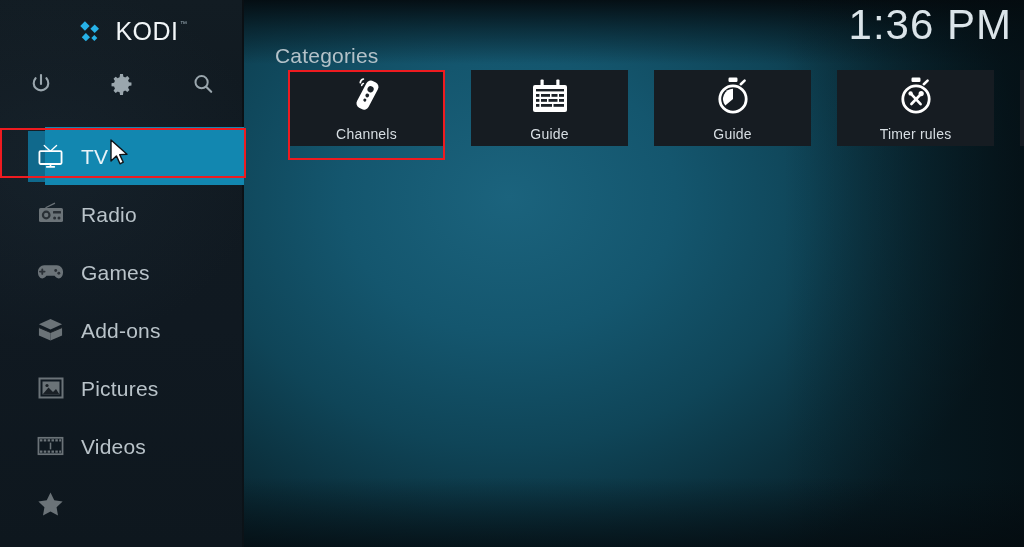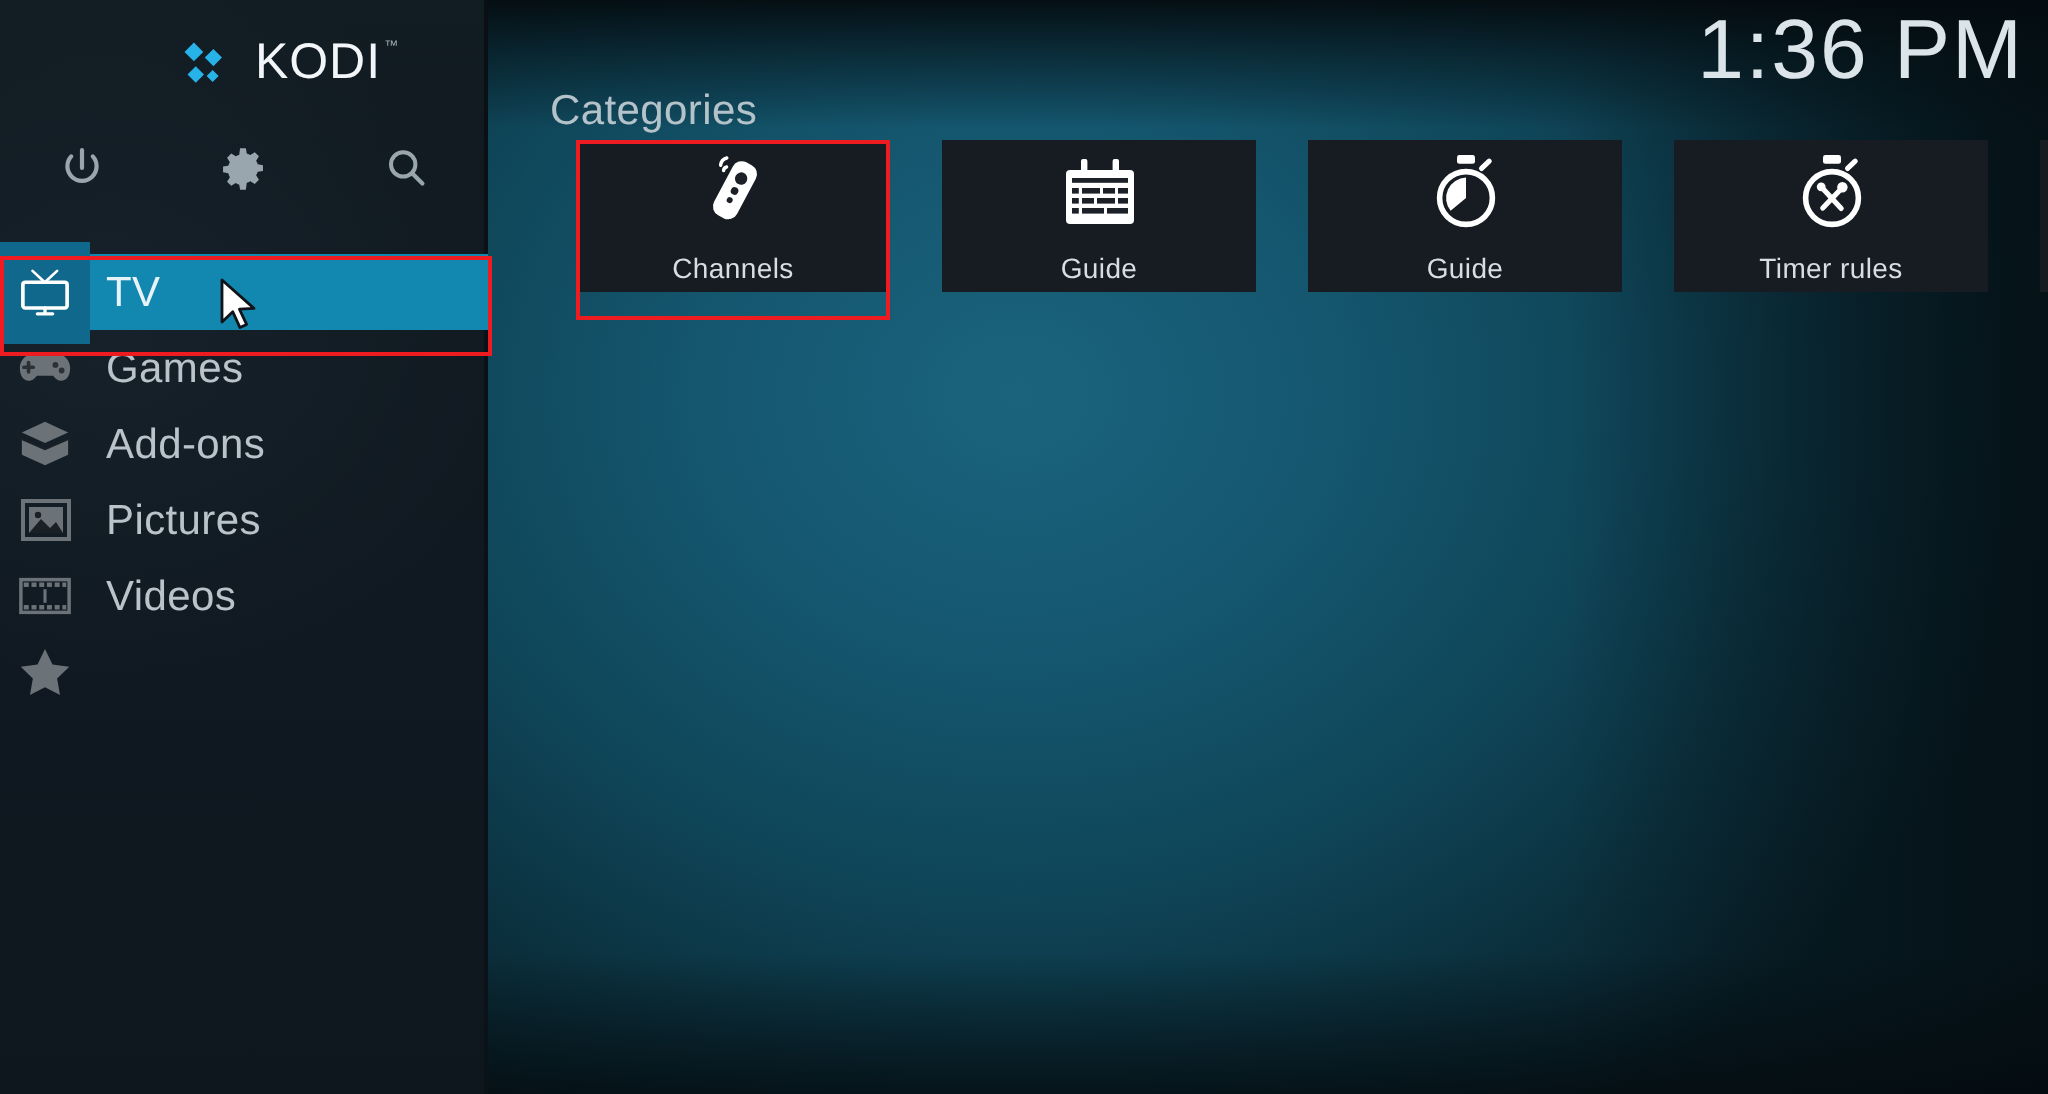--- a/index.html
+++ b/index.html
@@ -50,7 +50,7 @@
 
   
   .logo-row {
-    position:absolute; left:16px; top:10px; width:246px; height:42px;
+    position:absolute; left:4px; top:10px; width:246px; height:42px;
     display:flex; align-items:center; justify-content:center; gap:10px;
   }
   .logo-mark { width:30px; height:30px; display:block; }

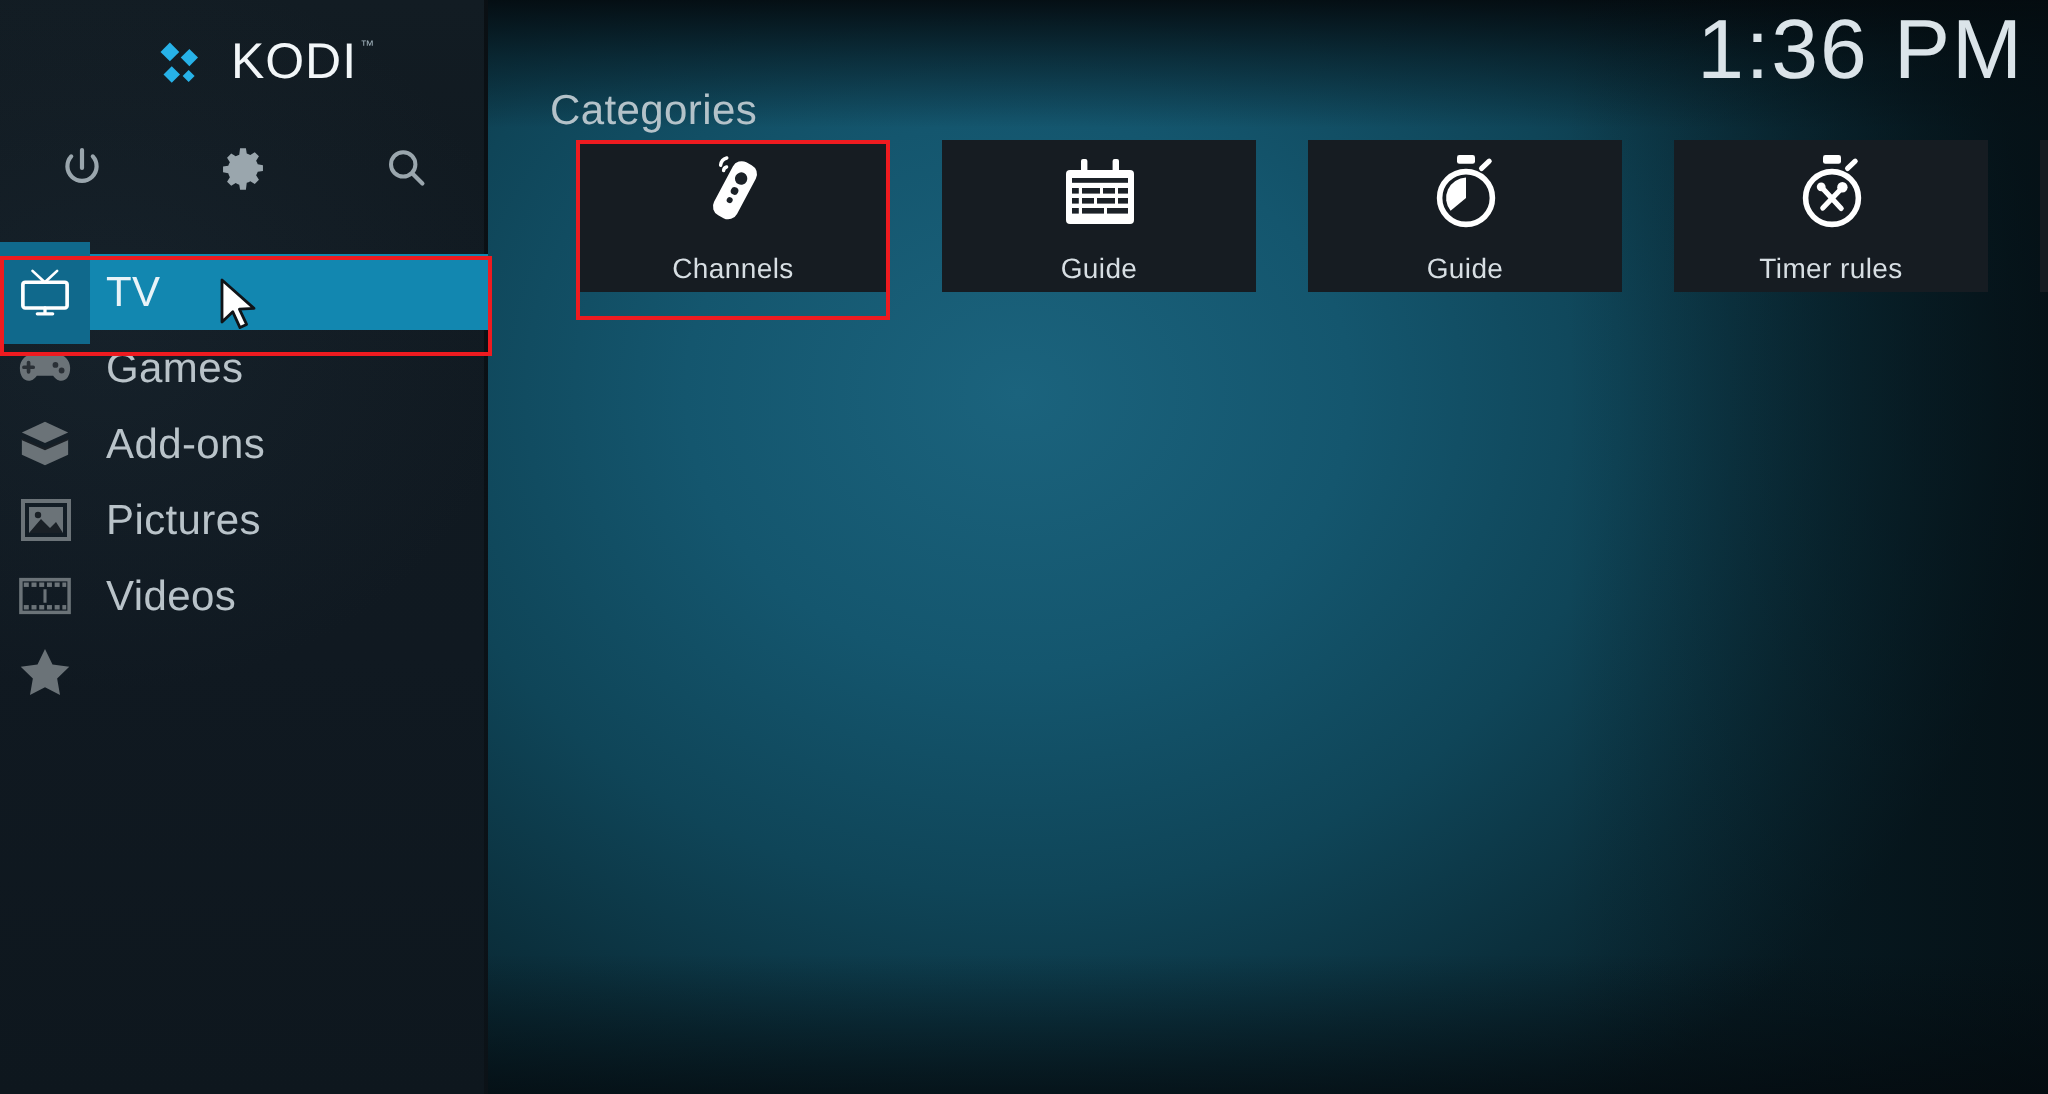--- a/index.html
+++ b/index.html
@@ -76,7 +76,7 @@
   
   .menu { position:absolute; left:0; top:127px; width:244px; }
   .menu-item {
-    position:relative; height:38px; display:flex; align-items:center; cursor:pointer;
+    position:relative; height:58px; display:flex; align-items:center; cursor:pointer;padding-left:28px;
   }
   .menu-icon {
     width:45px; min-width:45px; height:51px;

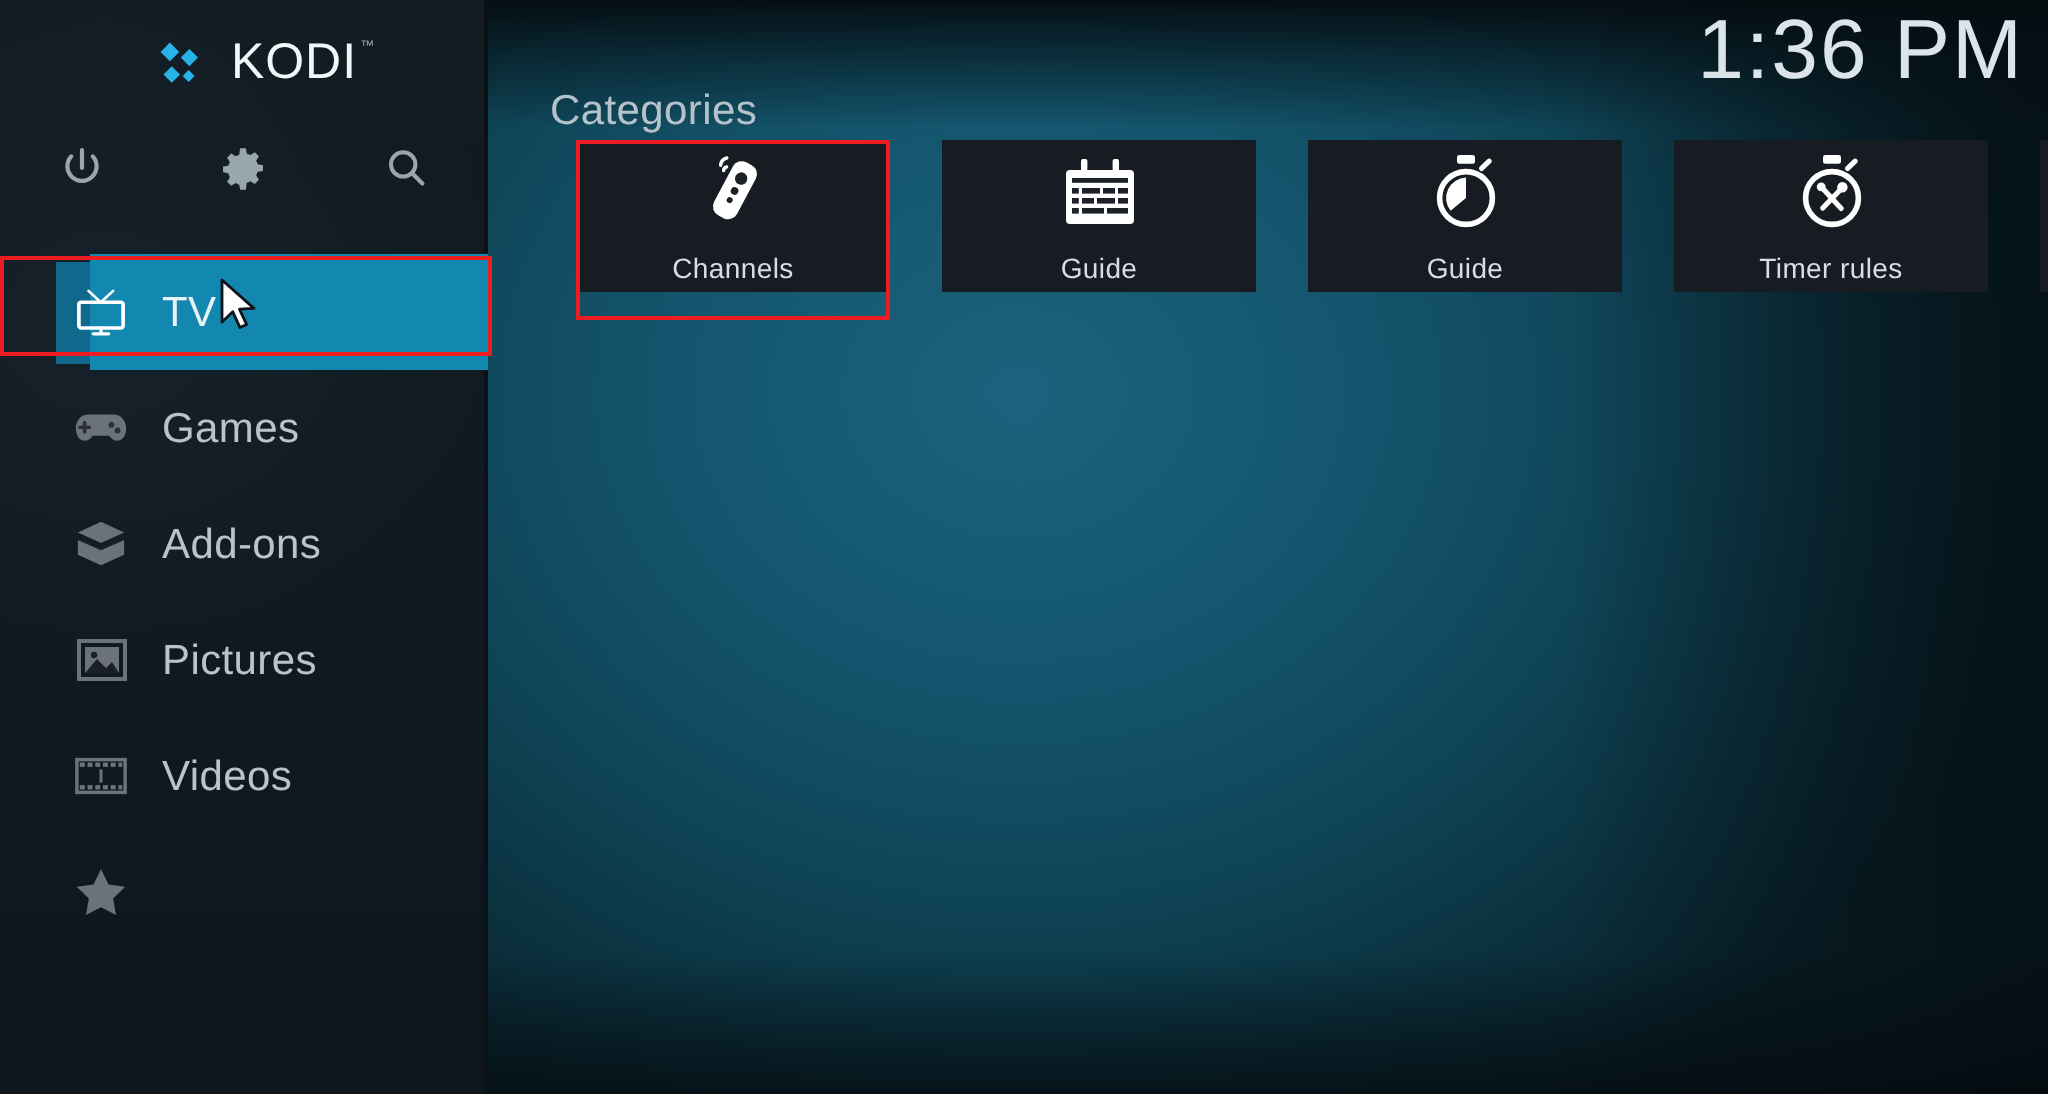--- a/index.html
+++ b/index.html
@@ -201,6 +201,20 @@
         <div class="menu-label">TV</div>
       </div>
 
+      <div class="menu-item">
+        <div class="menu-icon">
+          <svg width="28" height="24" viewBox="0 0 28 24">
+            <path d="M9 5.5 L17.5 1.3" stroke="#6b7378" stroke-width="1.3" stroke-linecap="round"></path>
+            <rect x="2" y="6" width="24" height="14" rx="1.6" fill="#6b7378"></rect>
+            <circle cx="9.2" cy="13" r="4.4" fill="#2a3036"></circle>
+            <circle cx="9.2" cy="13" r="2.2" fill="#6b7378"></circle>
+            <rect x="16" y="9" width="8" height="2.6" rx=".6" fill="#2a3036"></rect>
+            <circle cx="17.6" cy="16" r="1.5" fill="#2a3036"></circle>
+            <circle cx="22" cy="16" r="1.5" fill="#2a3036"></circle>
+          </svg>
+        </div>
+        <div class="menu-label">Radio</div>
+      </div>
 
       <div class="menu-item">
         <div class="menu-icon">

